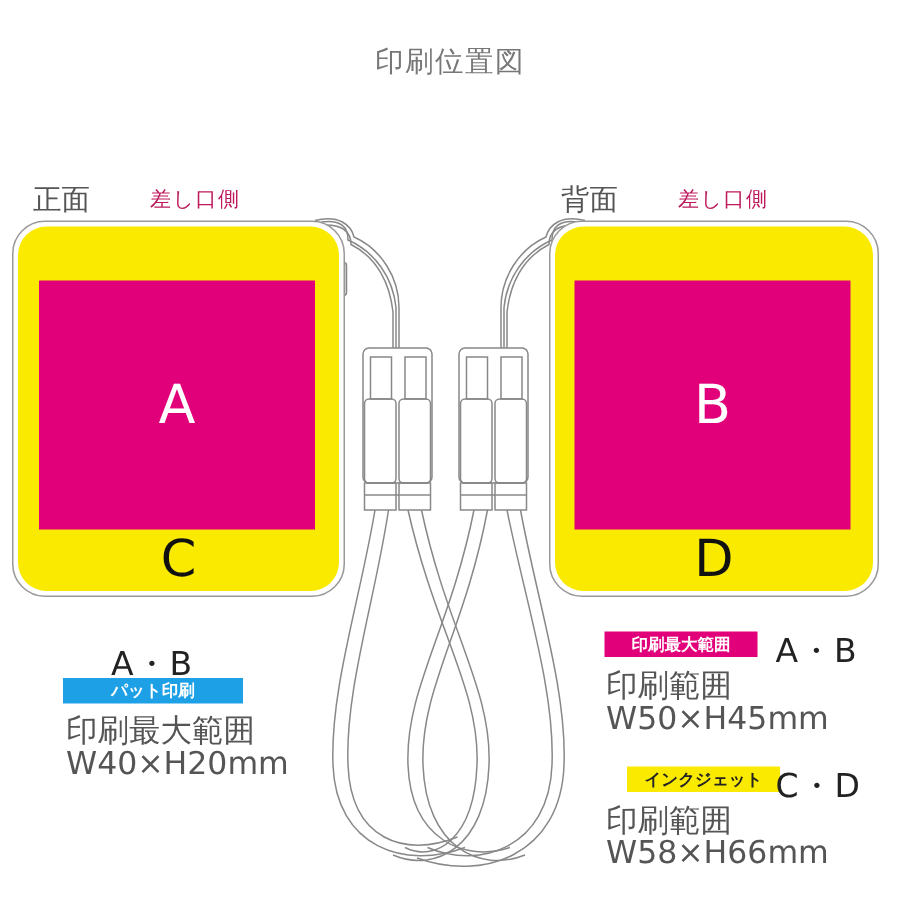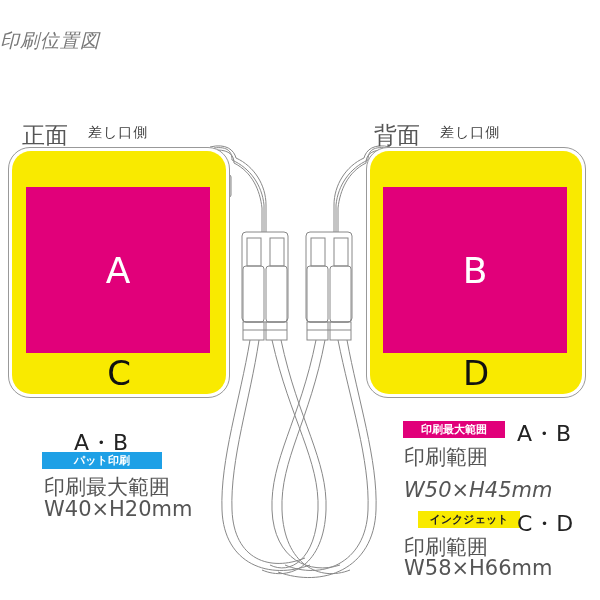--- a/index.html
+++ b/index.html
@@ -6,7 +6,7 @@
   body { width: 600px; height: 600px; position: relative; overflow: hidden;
          font-family: "DejaVu Sans", "Liberation Sans", sans-serif; color: #555; }
   .abs { position: absolute; }
-  .title { left: 0; width: 600px; top: 28px; text-align: left; font-size: 19px; color: #777; letter-spacing: 1px; font-style: italic; }
+  .title { left: 0; width: 600px; top: 28px; text-align: center; font-size: 19px; color: #777; letter-spacing: 1px; }
   .side-label { font-size: 23px; color: #555; top: 120px; }
   .side-sub { font-size: 14px; color: #404040; top: 124px; letter-spacing: 1px; }
   .device { border: 1.5px solid #999; border-radius: 22px; background: #fff; box-sizing: border-box; }

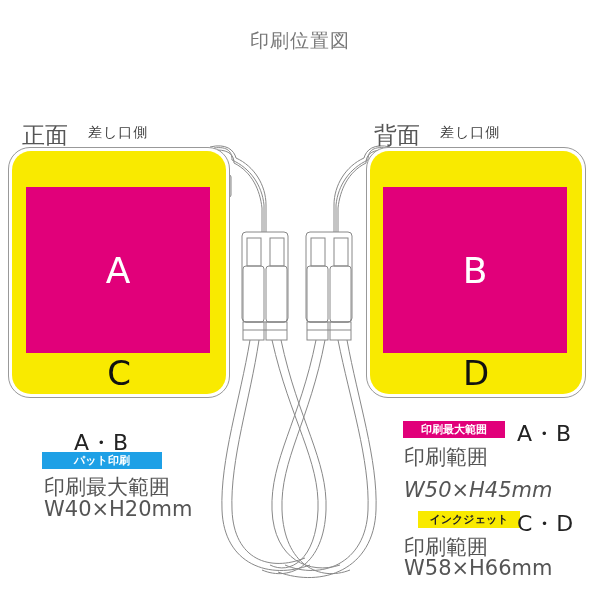--- a/index.html
+++ b/index.html
@@ -7,7 +7,7 @@
          font-family: "DejaVu Sans", "Liberation Sans", sans-serif; color: #555; }
   .abs { position: absolute; }
   .title { left: 0; width: 600px; top: 28px; text-align: center; font-size: 19px; color: #777; letter-spacing: 1px; }
-  .side-label { font-size: 23px; color: #555; top: 120px; }
+  .side-label { font-size: 19px; color: #555; top: 120px; }
   .side-sub { font-size: 14px; color: #404040; top: 124px; letter-spacing: 1px; }
   .device { border: 1.5px solid #999; border-radius: 22px; background: #fff; box-sizing: border-box; }
   .device .yellow { position: absolute; left: 3px; top: 3px; right: 3px; bottom: 3px; background: #f9ea00; border-radius: 19px; }

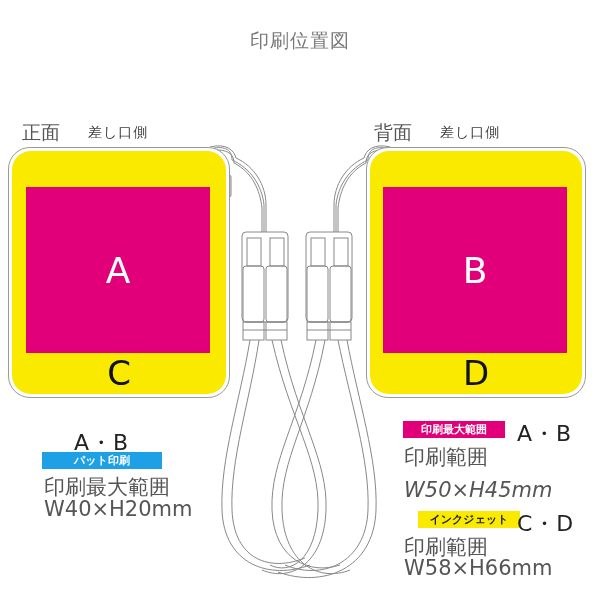--- a/index.html
+++ b/index.html
@@ -8,7 +8,7 @@
   .abs { position: absolute; }
   .title { left: 0; width: 600px; top: 28px; text-align: center; font-size: 19px; color: #777; letter-spacing: 1px; }
   .side-label { font-size: 19px; color: #555; top: 120px; }
-  .side-sub { font-size: 14px; color: #404040; top: 124px; letter-spacing: 1px; }
+  .side-sub { font-size: 14px; color: #be185d; top: 124px; letter-spacing: 1px; margin-left: 12px; }
   .device { border: 1.5px solid #999; border-radius: 22px; background: #fff; box-sizing: border-box; }
   .device .yellow { position: absolute; left: 3px; top: 3px; right: 3px; bottom: 3px; background: #f9ea00; border-radius: 19px; }
   .device .magenta { position: absolute; background: #e1007a; display: flex; align-items: center; justify-content: center; }

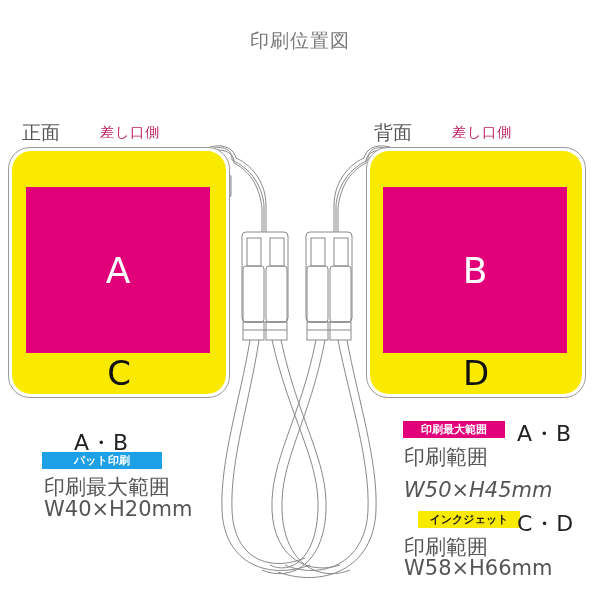--- a/index.html
+++ b/index.html
@@ -100,7 +100,7 @@
 <div class="abs badge pink" style="left:403px; top:421px; width:102px;">印刷最大範囲</div>
 <div class="abs letters" style="left:517px; top:419px;">A・B</div>
 <div class="abs big" style="left:404px; top:443px;">印刷範囲</div>
-<div class="abs big" style="left:404px; top:478px;font-style:italic;">W50×H45mm</div>
+<div class="abs big" style="left:404px; top:467px;">W50×H45mm</div>
 
 <div class="abs badge yel" style="left:403px; top:511px; width:102px;">インクジェット</div>
 <div class="abs letters" style="left:517px; top:509px;">C・D</div>

